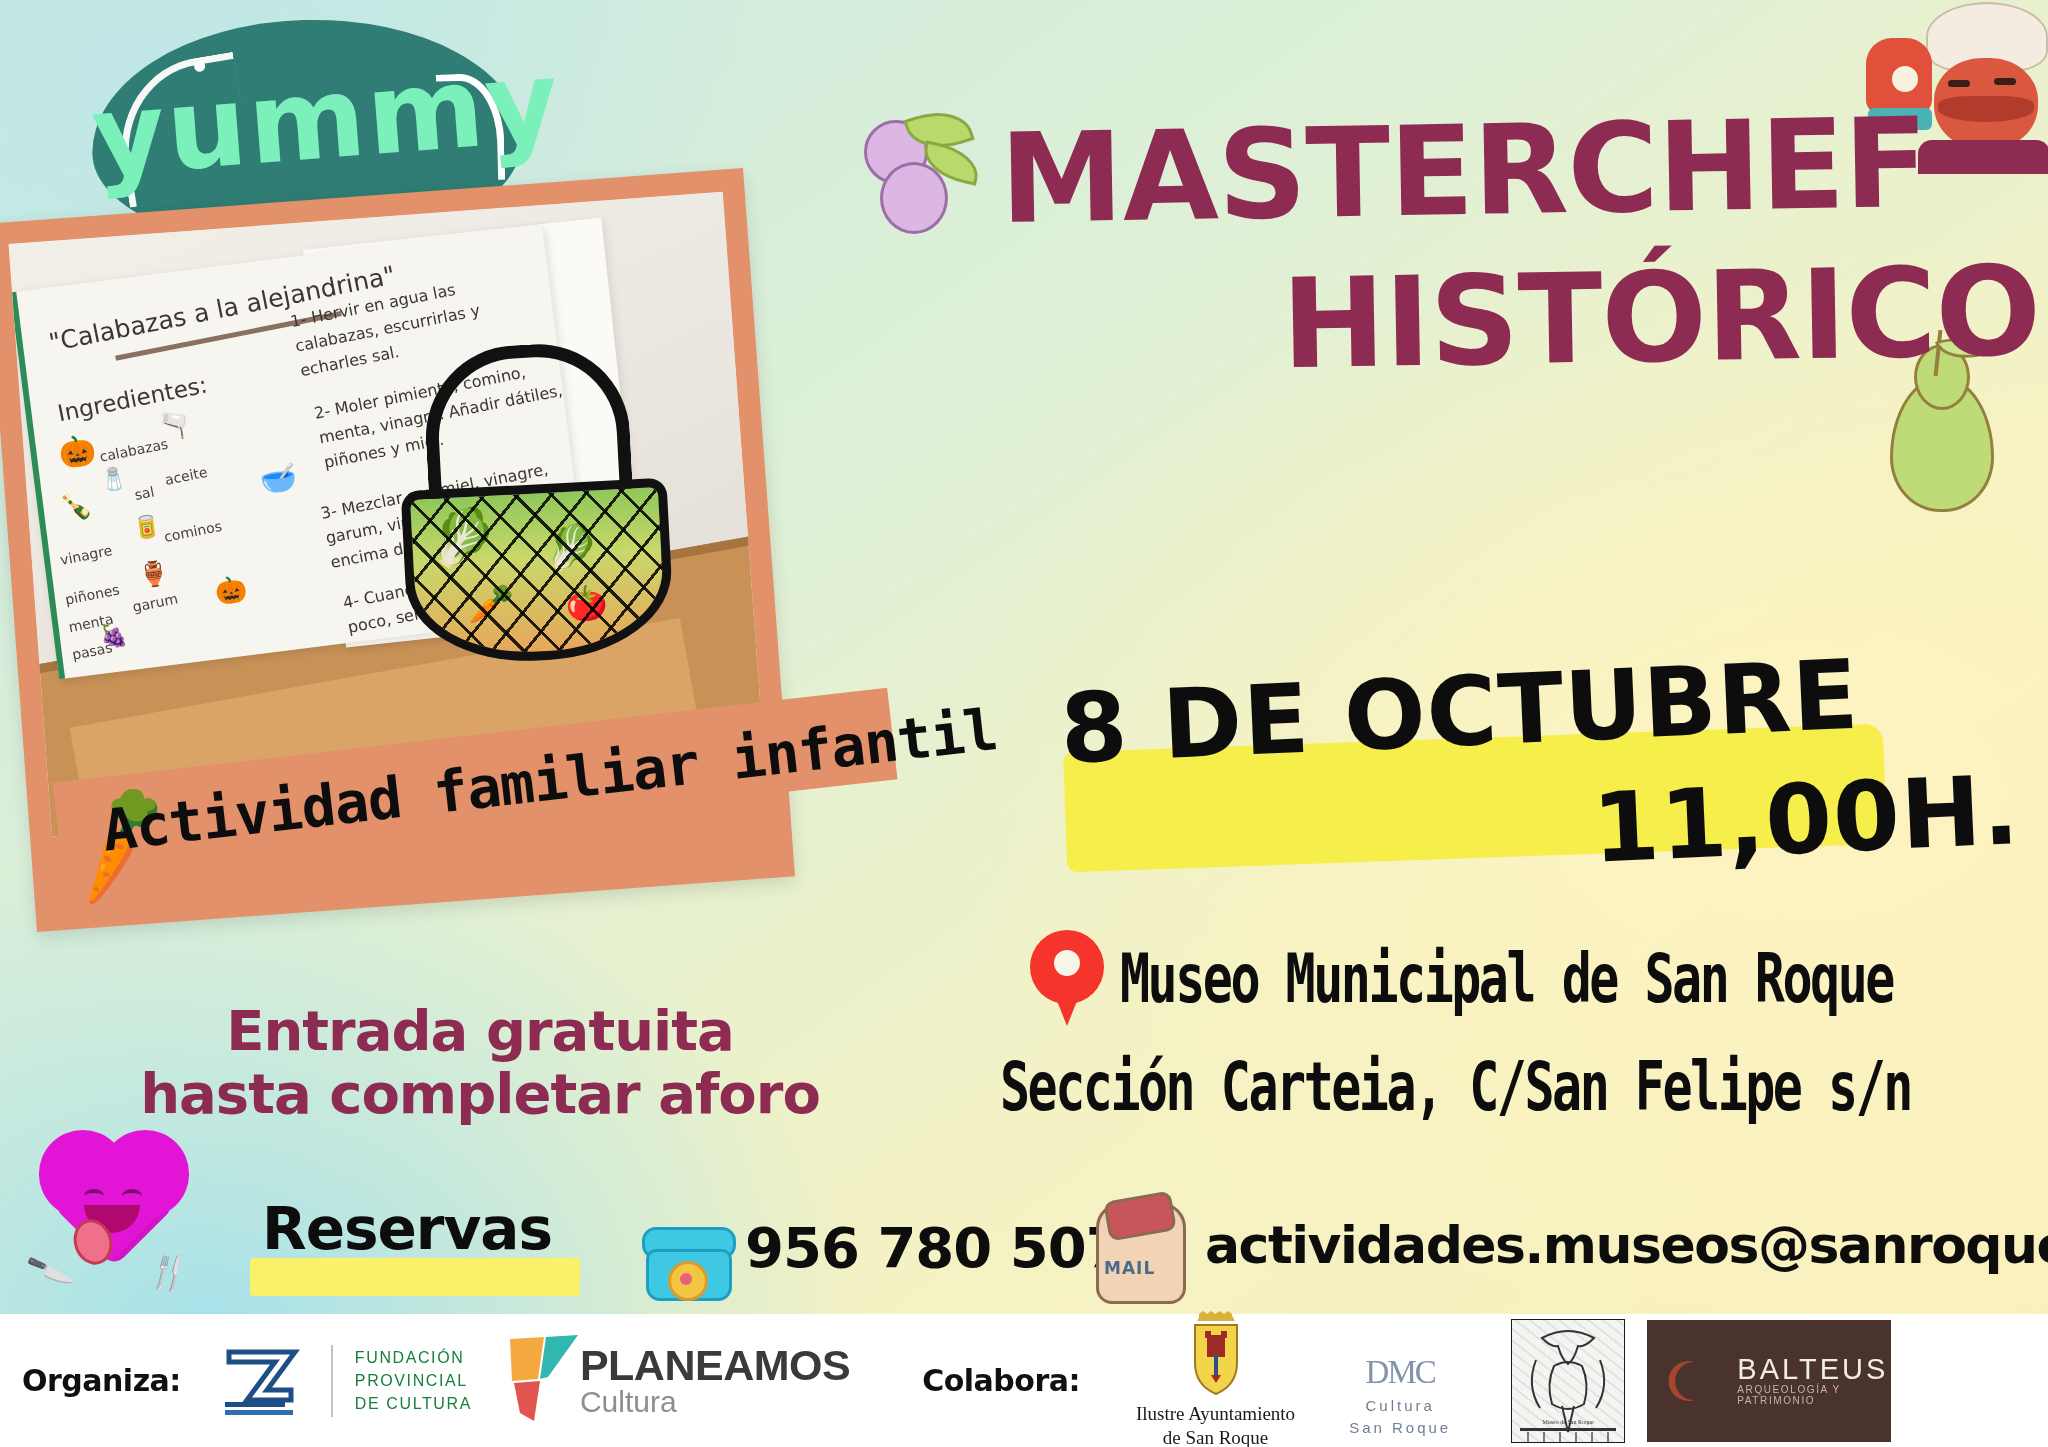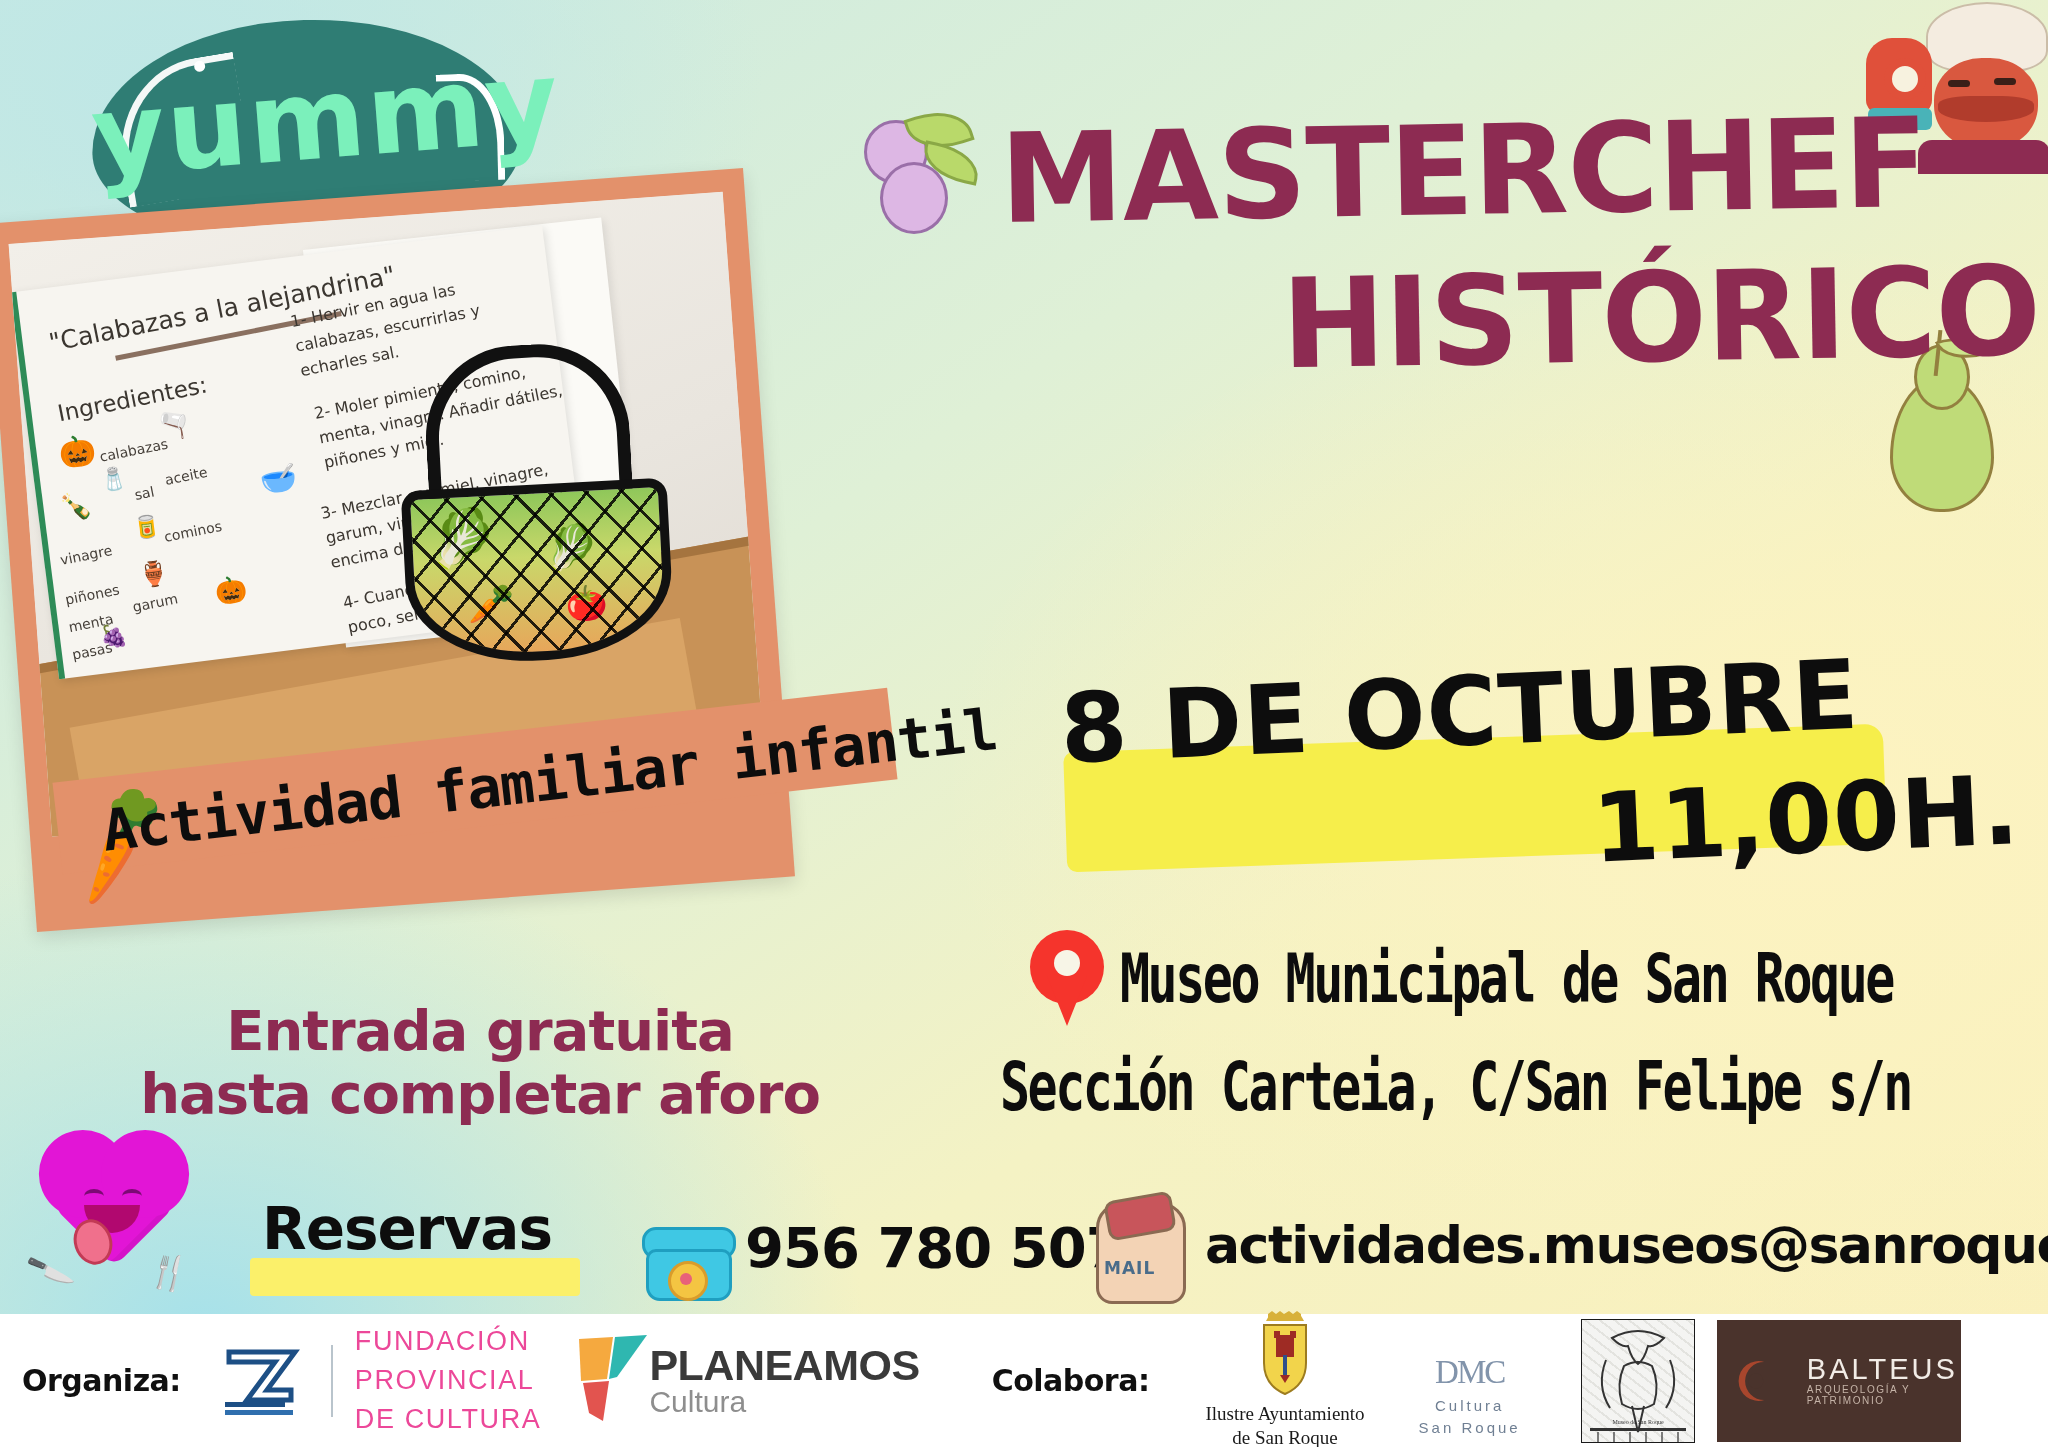--- a/index.html
+++ b/index.html
@@ -189,7 +189,7 @@
   .f-lab{font-family:"DejaVu Sans",sans-serif;font-weight:bold;font-size:30px;color:#101010;letter-spacing:-0.5px;}
   .dip-mark{width:88px;height:78px;position:relative;}
   .dip-txt{font-family:"Liberation Sans",sans-serif;font-size:37px;color:#4c4c4c;line-height:1.05;}
-  .fpc{font-family:"Liberation Sans",sans-serif;font-size:27px;color:#ec4899;line-height:1.45;letter-spacing:1.6px;}
+  .fpc{font-family:"Liberation Sans",sans-serif;font-size:16px;color:#15803d;line-height:1.45;letter-spacing:1.6px;}
   .sep{width:2px;height:72px;background:#b9c4cc;}
   .plan-mark{width:72px;height:92px;position:relative;}
   .plan-t1{font-family:"Liberation Sans",sans-serif;font-weight:bold;font-size:43px;color:#3a3a3a;letter-spacing:-0.5px;line-height:1;}

